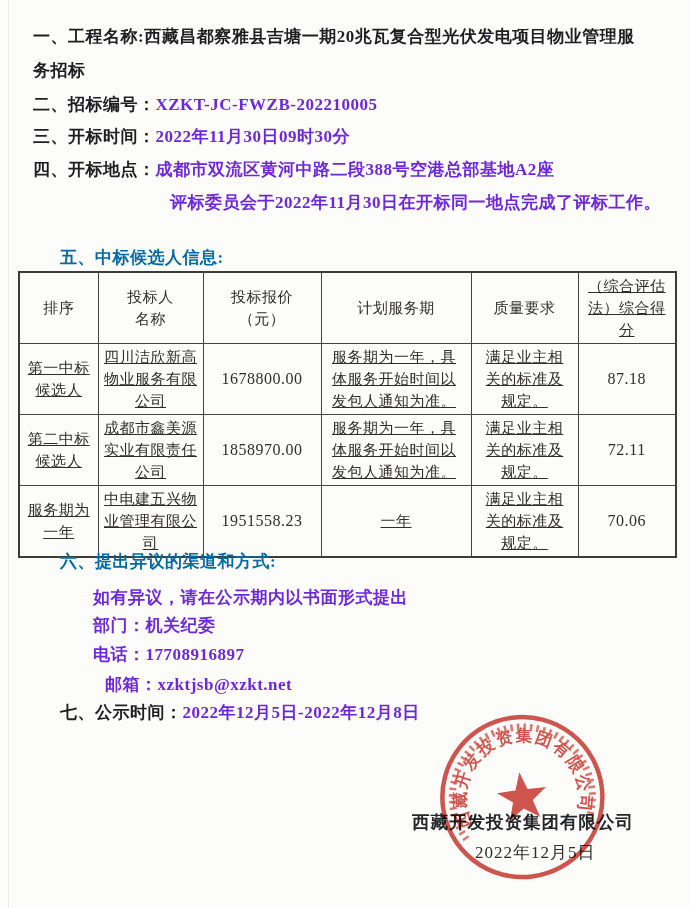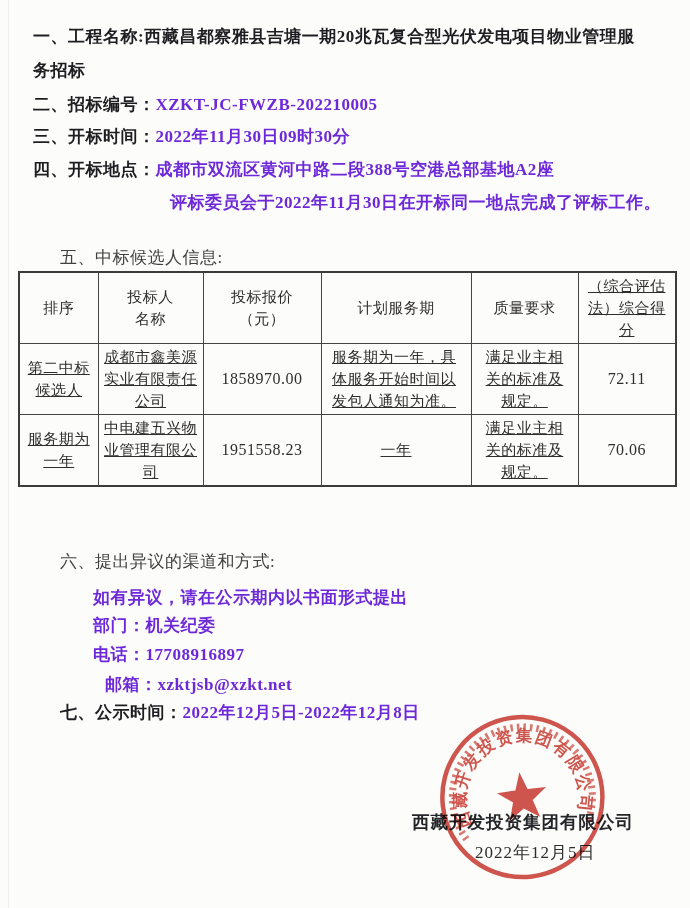--- a/index.html
+++ b/index.html
@@ -20,7 +20,7 @@
   .wrapline { white-space:normal; line-height:34px; }
   .lbl-bold { font-weight:700; color:#1e1e22; }
   .val { color:#6d28d9;font-weight:bold; }
-  .heading { font-weight:400; color:#404040; font-size:17px; letter-spacing:.5px; white-space:nowrap; }
+  .heading { font-weight:700; color:#0369a1; font-size:17px; letter-spacing:.5px; white-space:nowrap; }
 
   
   table.bid-table {

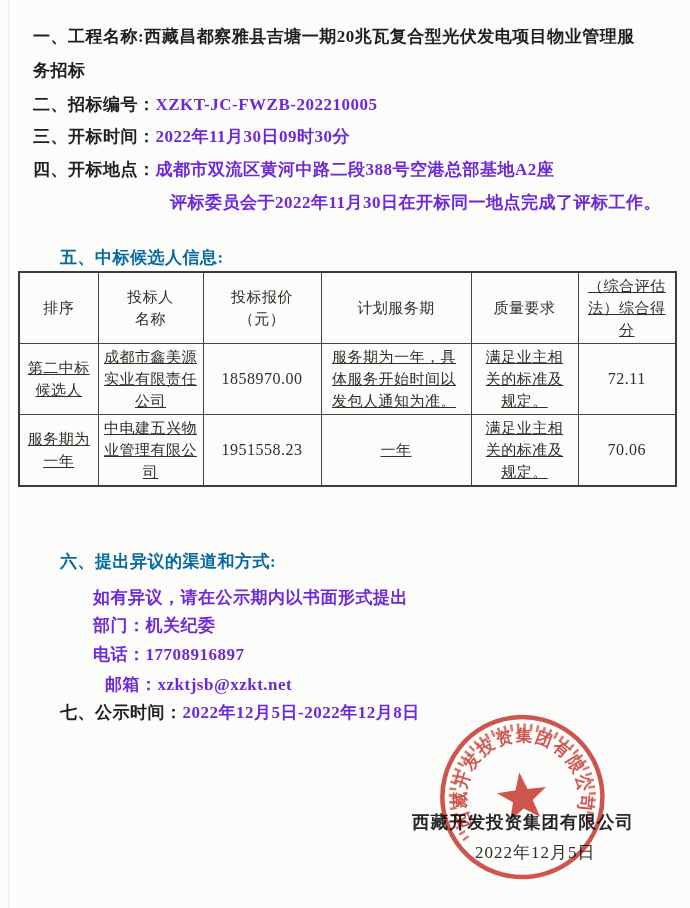--- a/index.html
+++ b/index.html
@@ -114,6 +114,22 @@
           <span class="cell-in in-quality" style="width:86px">（综合评估法）综合得分</span>
         </td>
   </tr>
+  <tr style="height:69px">
+    <td>
+          <span class="cell-in in-rank">第一中标候选人</span>
+        </td>
+    <td>
+          <span class="cell-in in-bidder">四川洁欣新高物业服务有限公司</span>
+        </td>
+    <td class="num">1678800.00</td>
+    <td>
+          <span class="cell-in in-period">服务期为一年，具体服务开始时间以发包人通知为准。</span>
+        </td>
+    <td>
+          <span class="cell-in in-quality">满足业主相关的标准及规定。</span>
+        </td>
+    <td class="num">87.18</td>
+  </tr>
   <tr style="height:65px">
     <td>
           <span class="cell-in in-rank">第二中标候选人</span>

